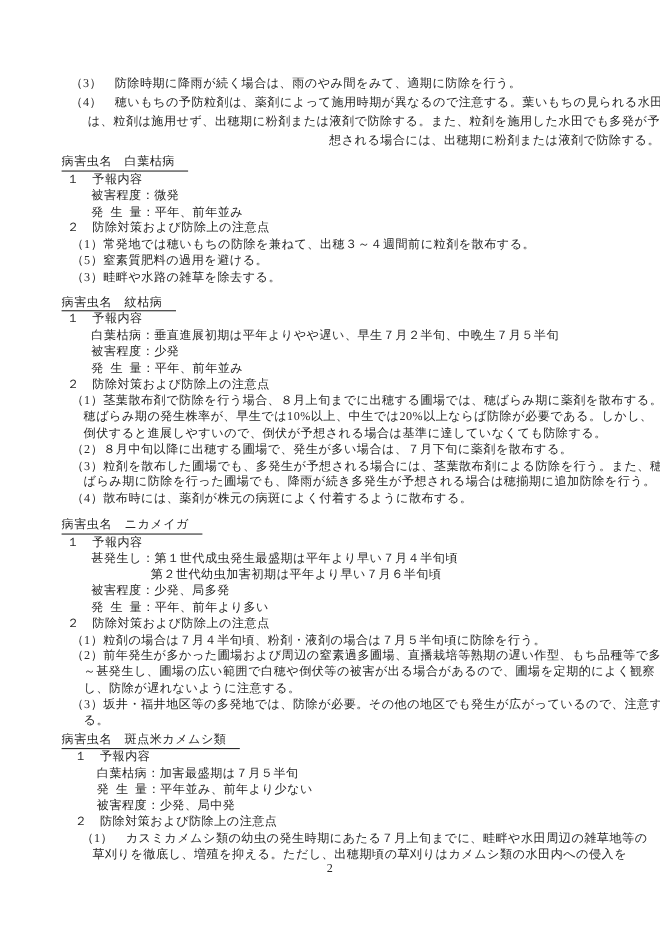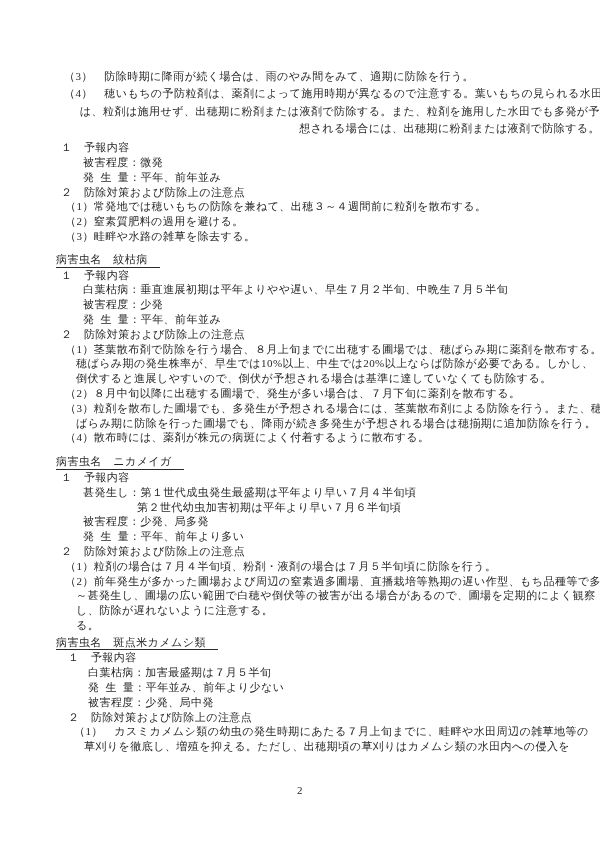--- a/index.html
+++ b/index.html
@@ -61,6 +61,7 @@
         <div class="line p1">想される場合には、出穂期に粉剤または液剤で防除する。</div>
       </div>
       <div class="block b1">
+        <div class="line h"><span class="u">病害虫名　白葉枯病</span></div>
         <div class="line n">１　予報内容</div>
         <div class="line s">被害程度：微発</div>
         <div class="line s">発 生 量：平年、前年並み</div>

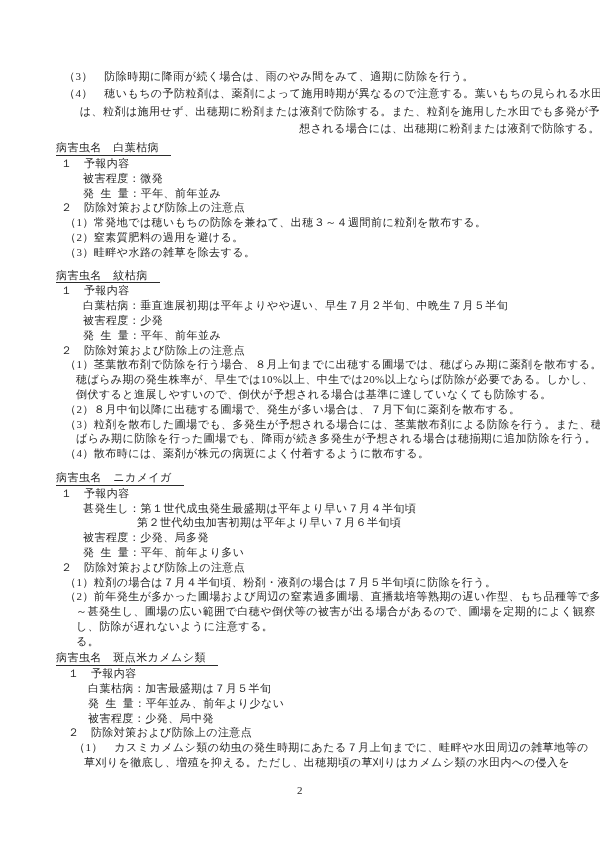--- a/index.html
+++ b/index.html
@@ -67,7 +67,7 @@
         <div class="line s">発 生 量：平年、前年並み</div>
         <div class="line n">２　防除対策および防除上の注意点</div>
         <div class="line it">（1）常発地では穂いもちの防除を兼ねて、出穂３～４週間前に粒剤を散布する。</div>
-        <div class="line it">（2）窒素質肥料の過用を避ける。</div>
+        <div class="line it">（5）窒素質肥料の過用を避ける。</div>
         <div class="line it">（3）畦畔や水路の雑草を除去する。</div>
       </div>
       <div class="block b2">

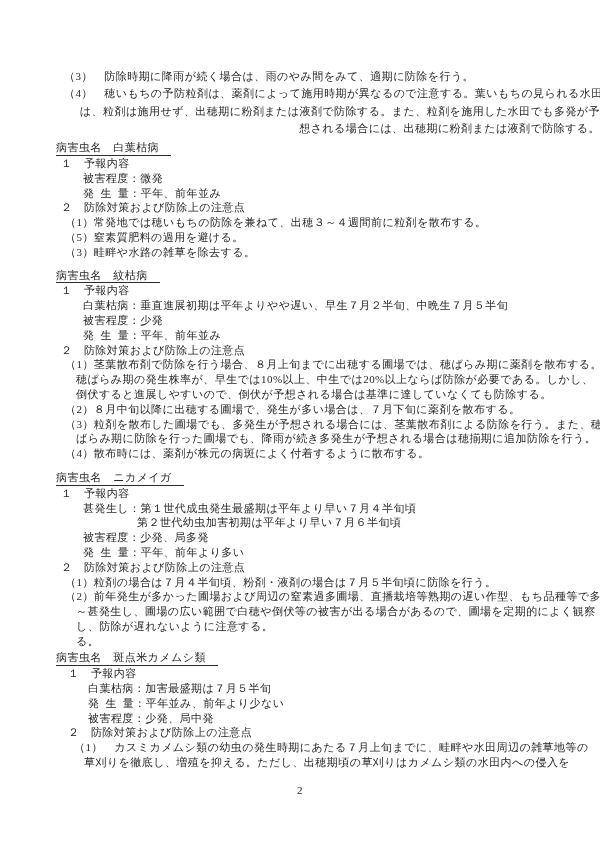--- a/index.html
+++ b/index.html
@@ -97,6 +97,7 @@
         <div class="line it">（2）前年発生が多かった圃場および周辺の窒素過多圃場、直播栽培等熟期の遅い作型、もち品種等で多</div>
         <div class="line ic">～甚発生し、圃場の広い範囲で白穂や倒伏等の被害が出る場合があるので、圃場を定期的によく観察</div>
         <div class="line ic">し、防除が遅れないように注意する。</div>
+        <div class="line it">（3）坂井・福井地区等の多発地では、防除が必要。その他の地区でも発生が広がっているので、注意す</div>
         <div class="line ic">る。</div>
       </div>
       <div class="block b4">

